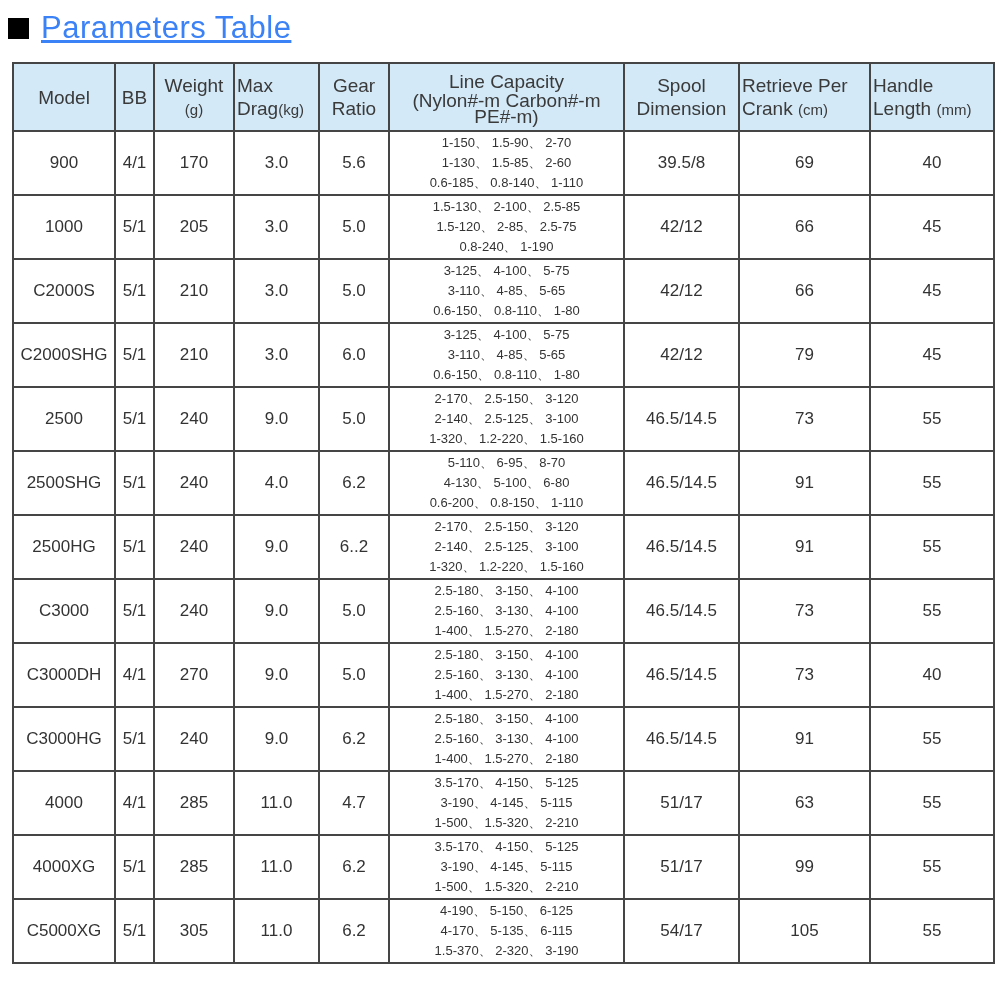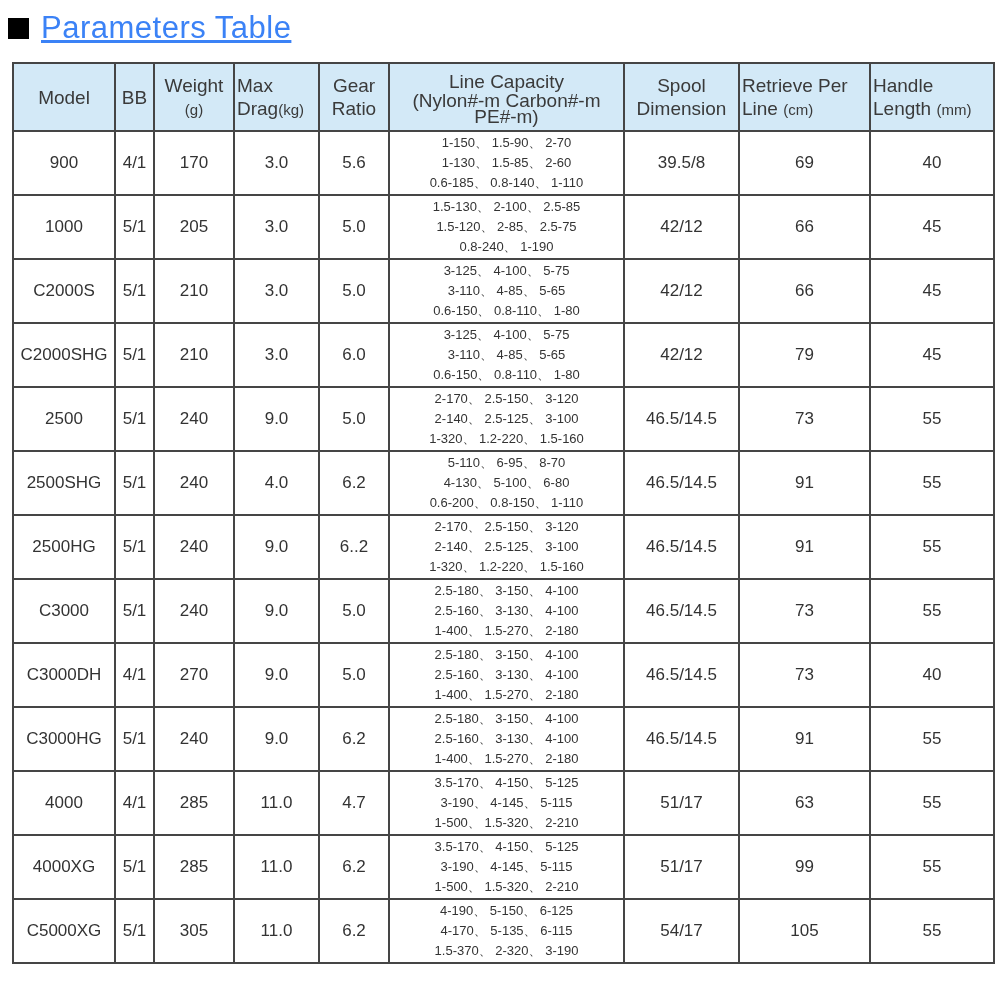--- a/index.html
+++ b/index.html
@@ -140,7 +140,7 @@
         </th>
         <th class="align-left">
           <span>Retrieve Per</span><br>
-          <span>Line</span>&nbsp;<span class="hdr-unit">(cm)</span>
+          <span>Crank</span>&nbsp;<span class="hdr-unit">(cm)</span>
         </th>
         <th class="align-left">
           <span>Handle</span><br>

